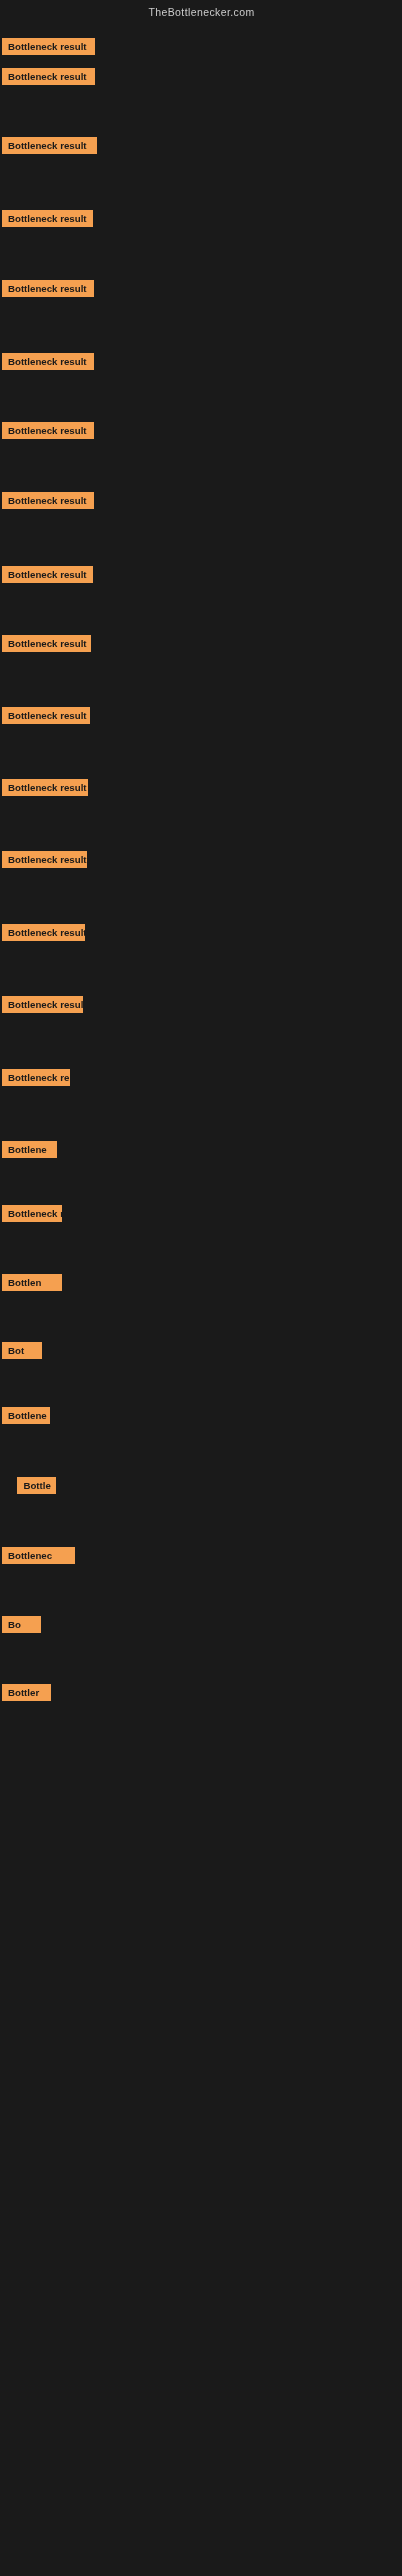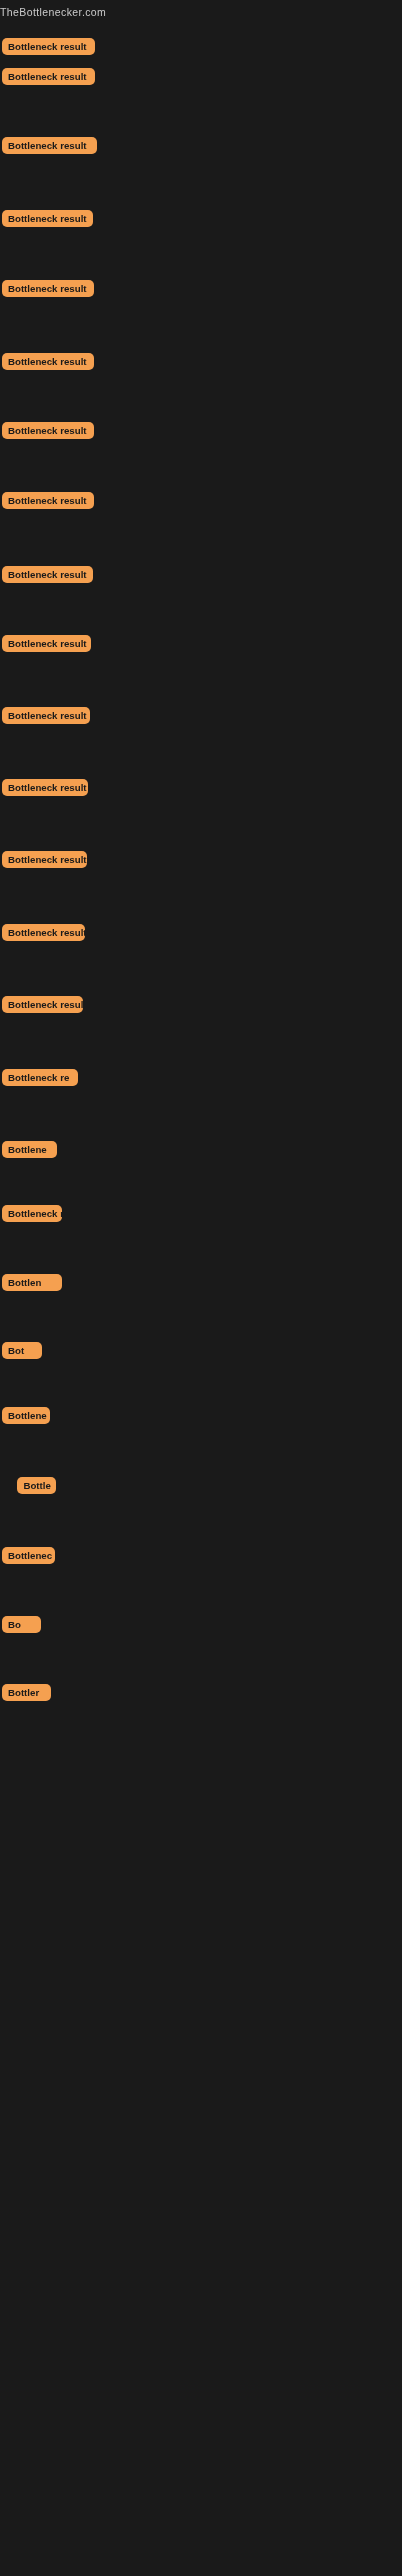--- a/index.html
+++ b/index.html
@@ -15,7 +15,7 @@
       position: relative;
     }
     .site-header {
-      text-align: left;
+      text-align: center;
       padding: 6.4px 0 3.2px 0;
       color: #ccc;
       font-size: 10.5px;

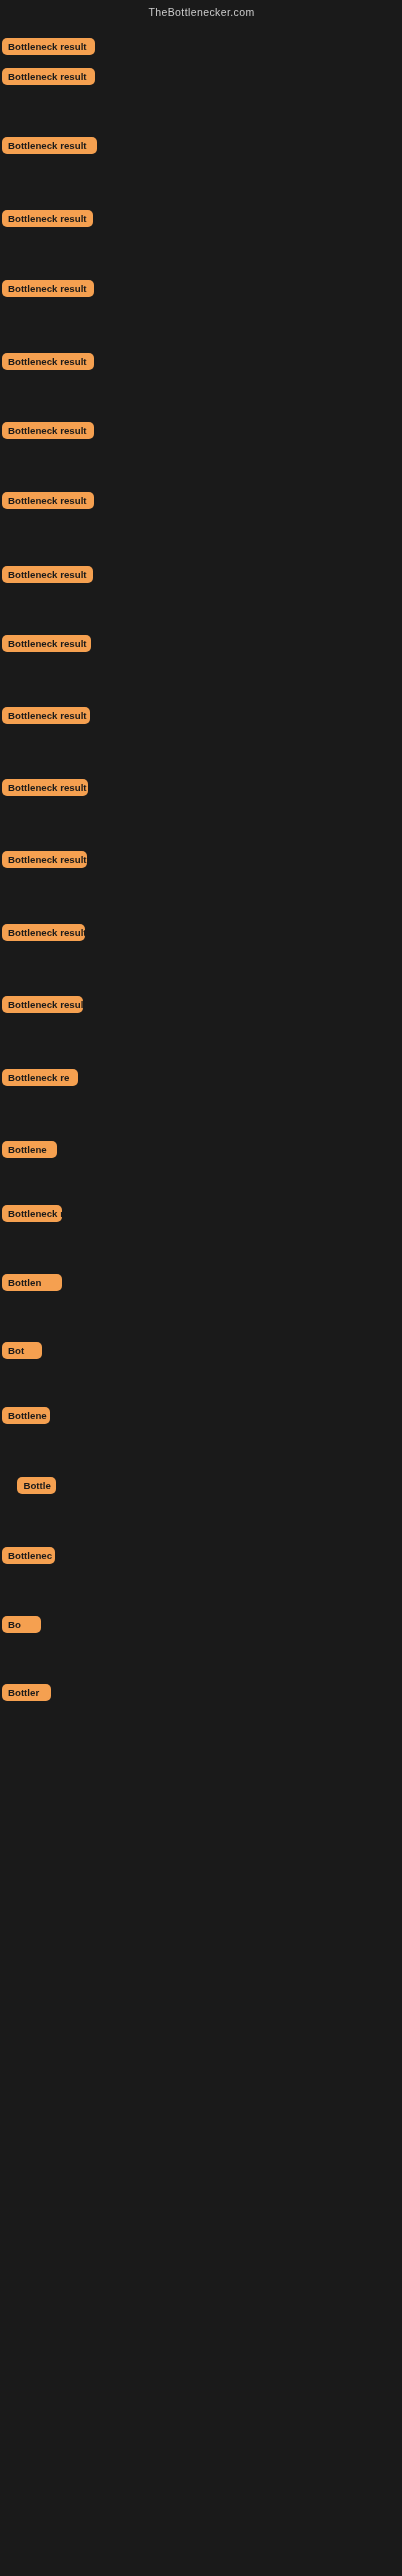--- a/index.html
+++ b/index.html
@@ -28,7 +28,7 @@
       font-size: 9.7px;
       font-weight: bold;
       padding: 3.2px 6.4px;
-      border-radius: 5px;
+      border-radius: 0;
       white-space: nowrap;
       overflow: hidden;
     }

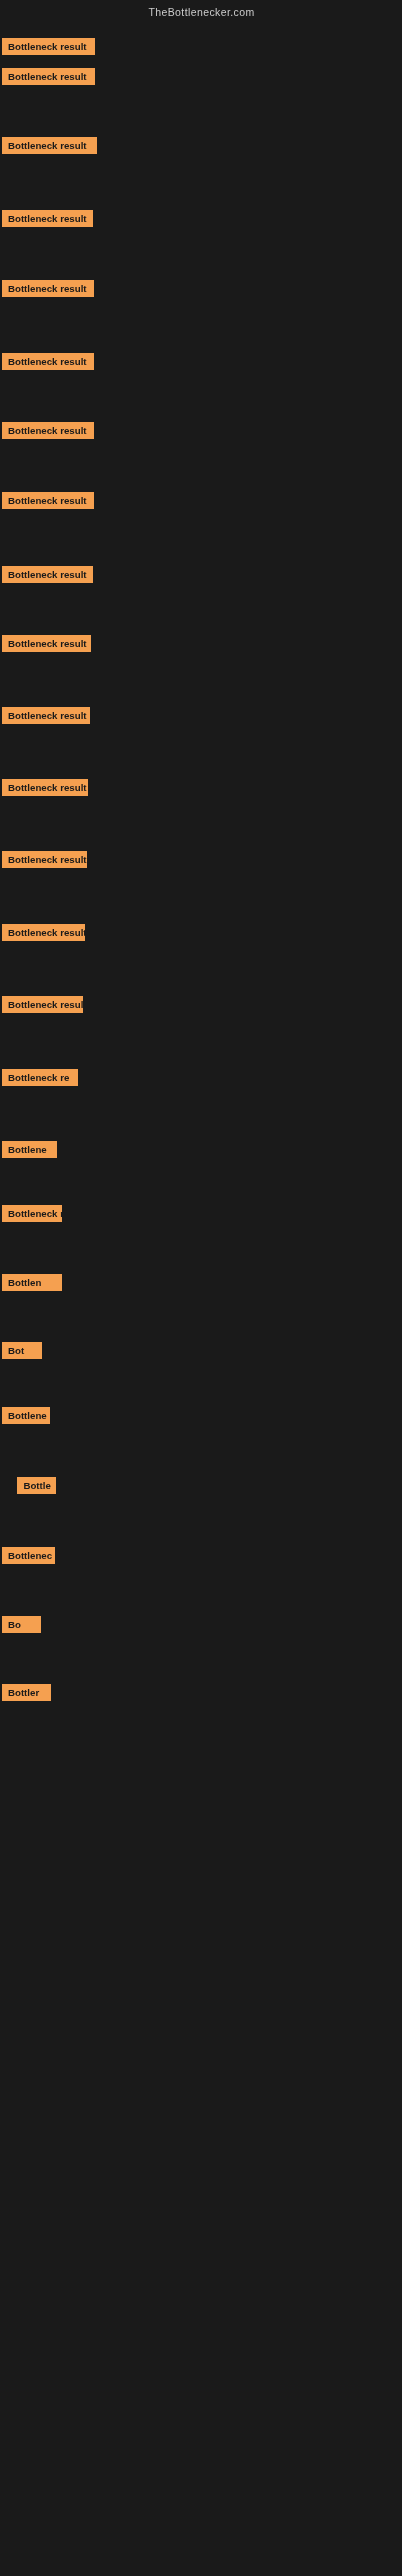--- a/index.html
+++ b/index.html
@@ -56,7 +56,7 @@
       <div style="position: absolute; top: 829px; left: 1.6px;"><span class="bottleneck-label" style="width: 85px;">Bottleneck result</span></div>
       <div style="position: absolute; top: 902px; left: 1.6px;"><span class="bottleneck-label" style="width: 83px;">Bottleneck result</span></div>
       <div style="position: absolute; top: 974px; left: 1.6px;"><span class="bottleneck-label" style="width: 81px;">Bottleneck result</span></div>
-      <div style="position: absolute; top: 1047px; left: 1.6px;"><span class="bottleneck-label" style="width: 76px;">Bottleneck re</span></div>
+      <div style="position: absolute; top: 1047px; left: 1.6px;"><span class="bottleneck-label" style="width: 68px;">Bottleneck re</span></div>
       <div style="position: absolute; top: 1119px; left: 1.6px;"><span class="bottleneck-label" style="width: 55px;">Bottlene</span></div>
       <div style="position: absolute; top: 1183px; left: 1.6px;"><span class="bottleneck-label" style="width: 60px;">Bottleneck r</span></div>
       <div style="position: absolute; top: 1252px; left: 1.6px;"><span class="bottleneck-label" style="width: 60px;">Bottlen</span></div>

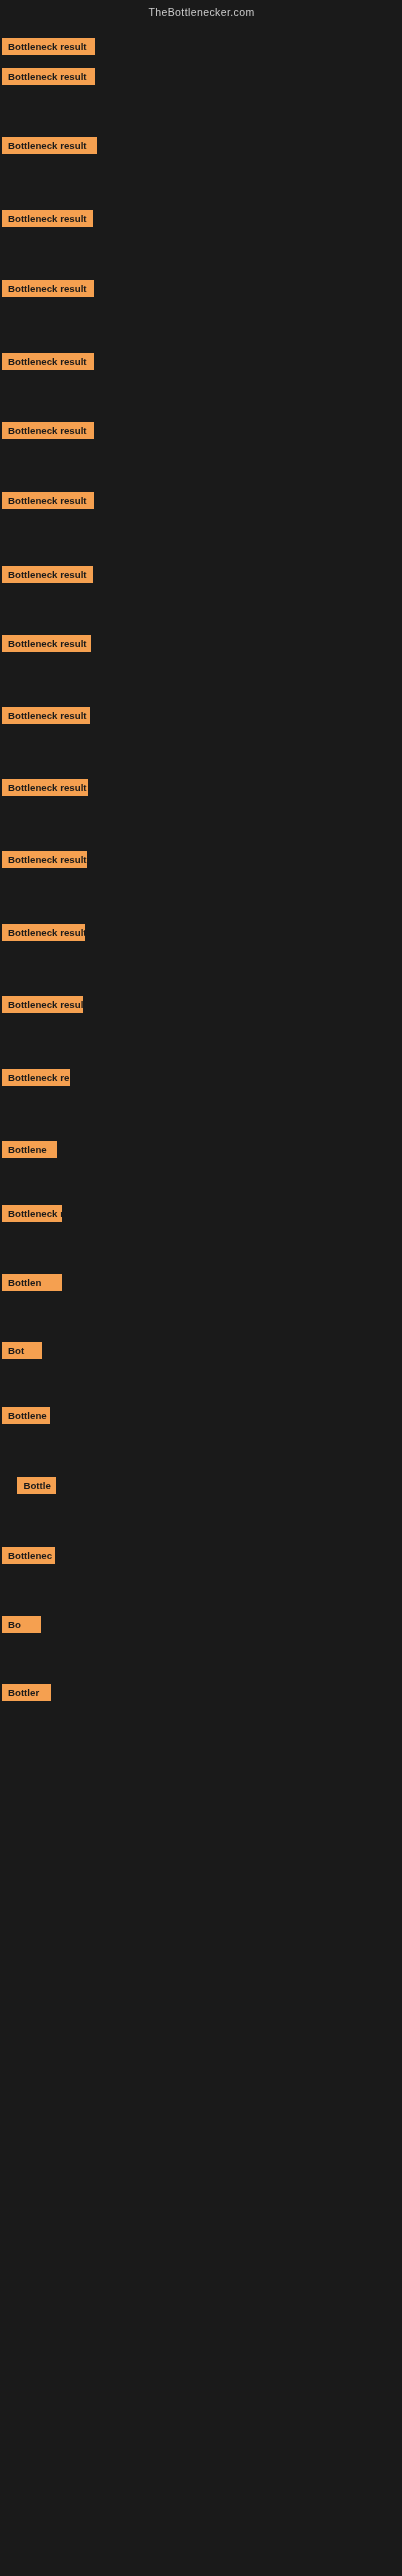--- a/index.html
+++ b/index.html
@@ -63,7 +63,7 @@
       <div style="position: absolute; top: 1320px; left: 1.6px;"><span class="bottleneck-label" style="width: 40px;">Bot</span></div>
       <div style="position: absolute; top: 1385px; left: 1.6px;"><span class="bottleneck-label" style="width: 48px;">Bottlene</span></div>
       <div style="position: absolute; top: 1455px; left: 17px;"><span class="bottleneck-label" style="width: 39px;">Bottle</span></div>
-      <div style="position: absolute; top: 1525px; left: 1.6px;"><span class="bottleneck-label" style="width: 53px;">Bottlenec</span></div>
+      <div style="position: absolute; top: 1525px; left: 1.6px;"><span class="bottleneck-label" style="width: 73px;">Bottlenec</span></div>
       <div style="position: absolute; top: 1594px; left: 1.6px;"><span class="bottleneck-label" style="width: 39px;">Bo</span></div>
       <div style="position: absolute; top: 1662px; left: 1.6px;"><span class="bottleneck-label" style="width: 49px;">Bottler</span></div>
     </div>

